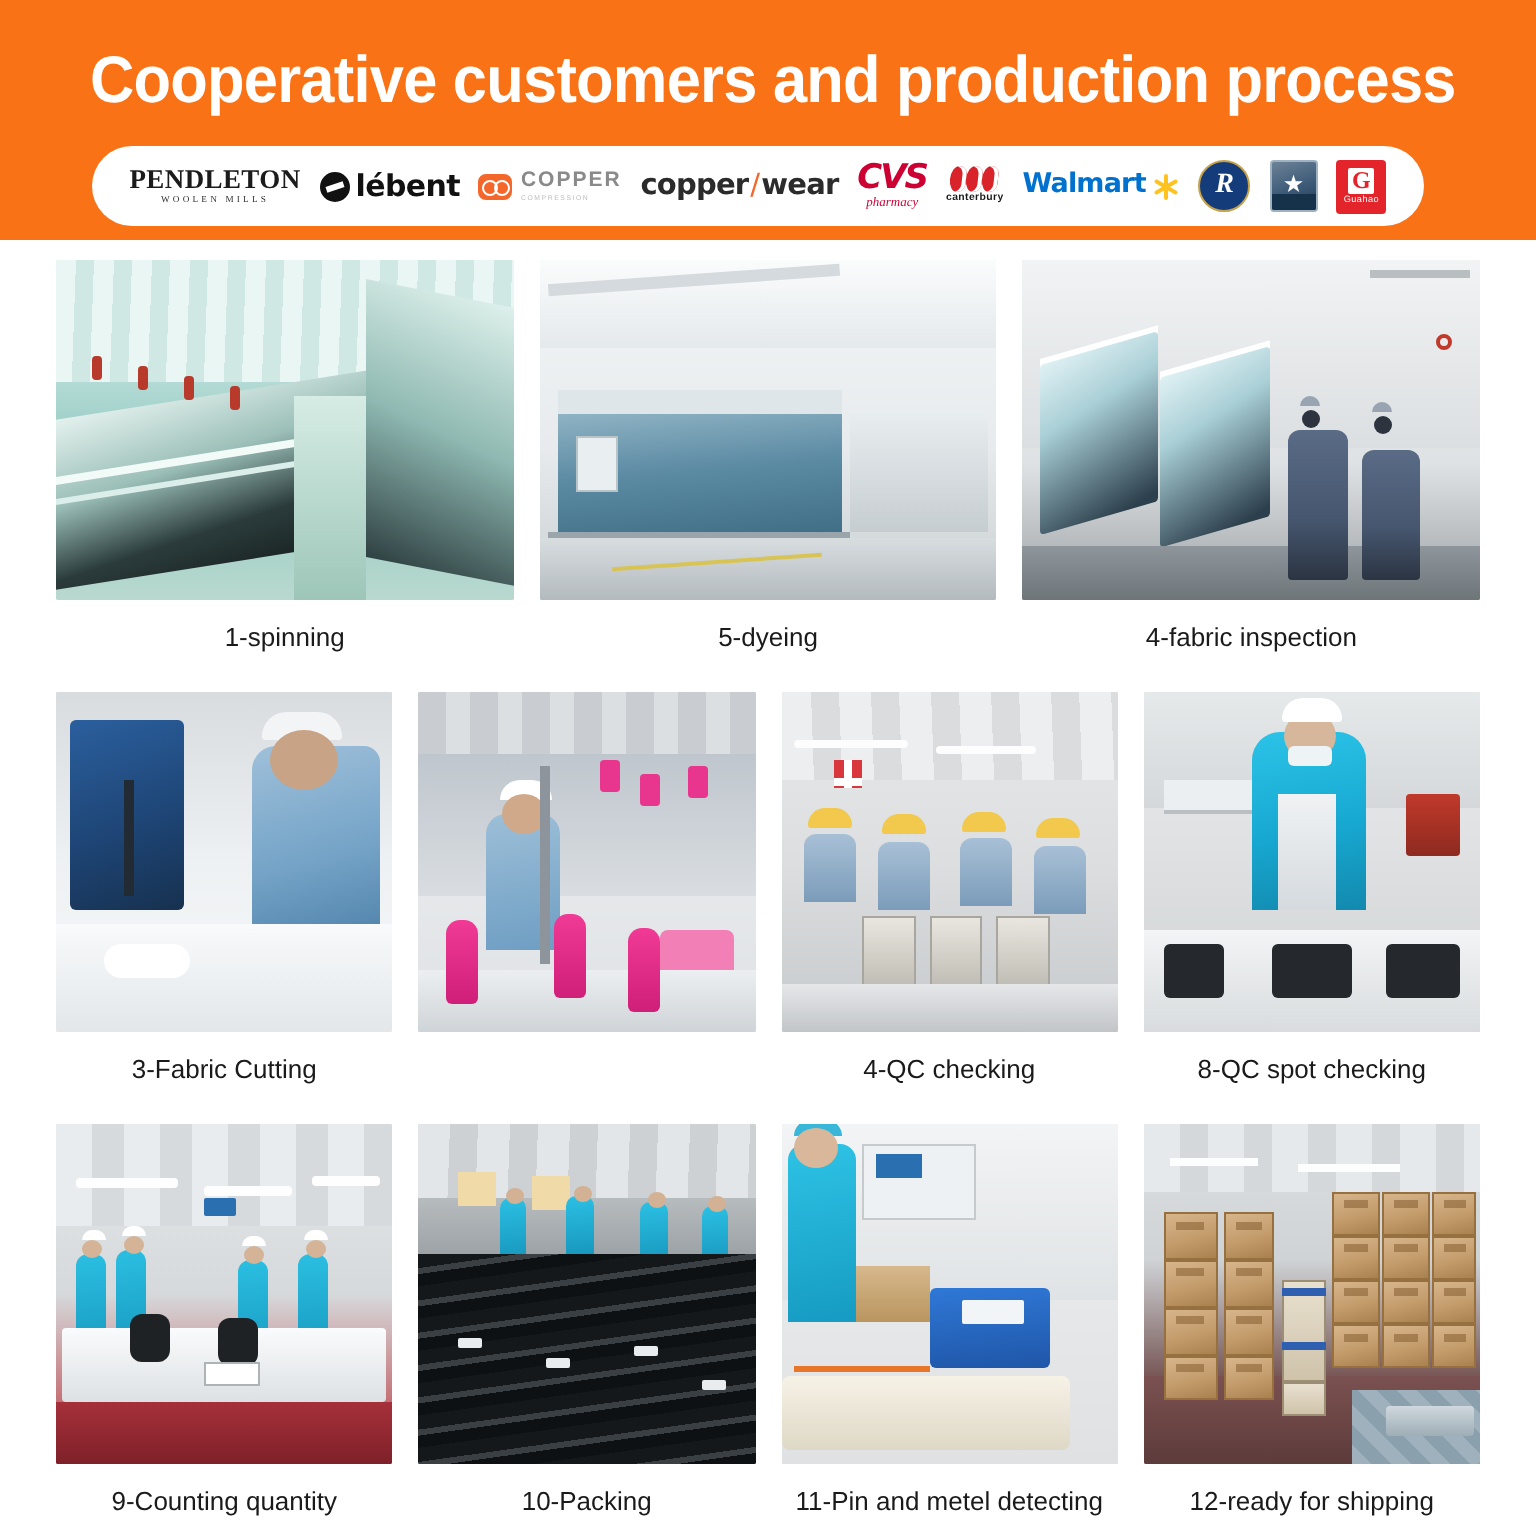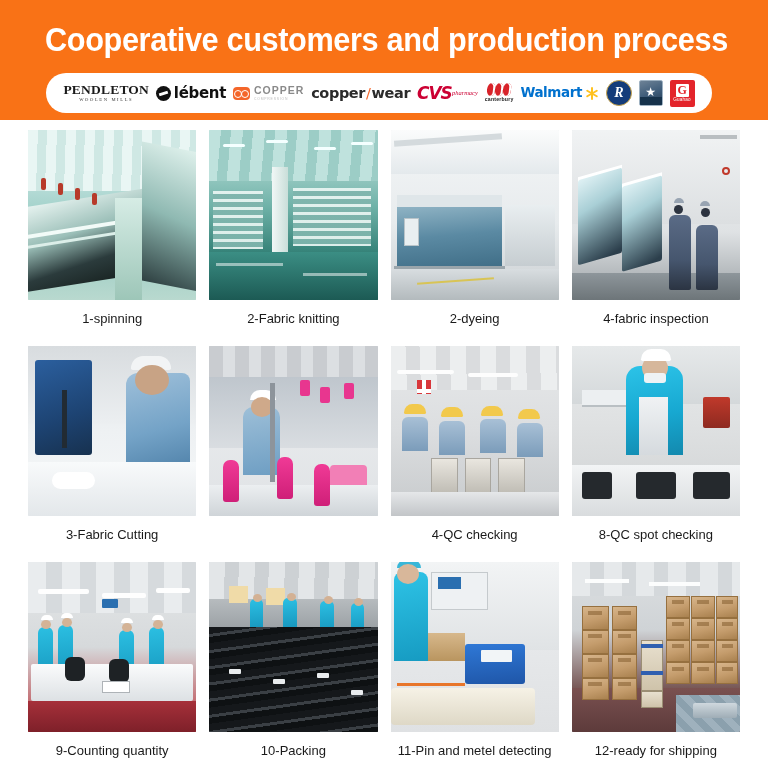--- a/index.html
+++ b/index.html
@@ -107,7 +107,7 @@
   }
   .lg-copperwear .slash { color: #F4662A; font-weight: normal; padding: 0 1px; }
 
-  .lg-cvs { flex-direction: row; justify-content: center; line-height: 1; }
+  .lg-cvs { flex-direction: column; justify-content: center; line-height: 1; }
   .lg-cvs .t1 {
     font-family: "DejaVu Sans", sans-serif;
     font-weight: bold; font-size: 17px; color: #CC0033;

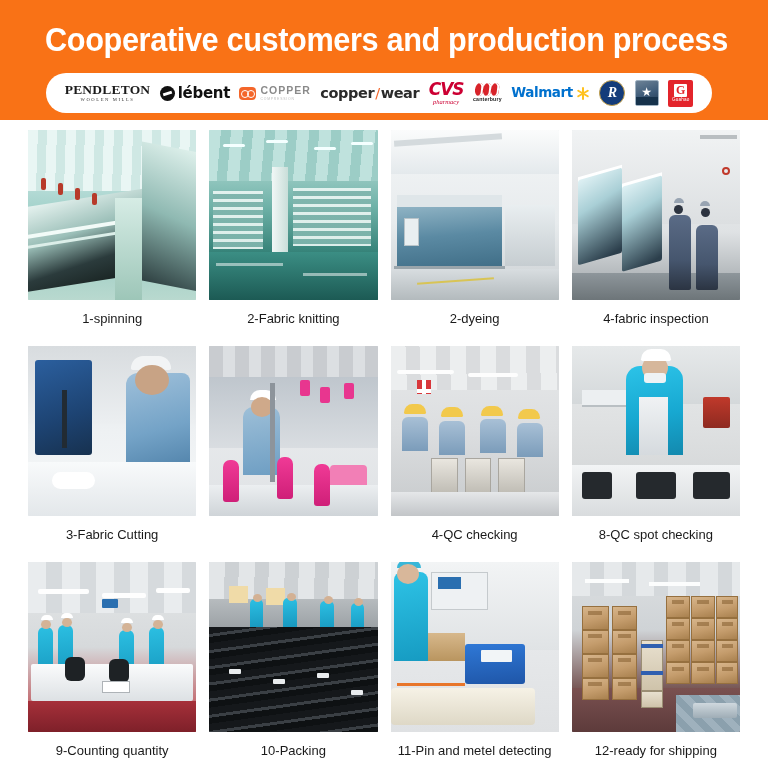--- a/index.html
+++ b/index.html
@@ -503,24 +503,6 @@
           </div>
         </div>
         <div class="caption">1-spinning</div>
-      </div>
-      <div class="cell">
-        <div class="photo">
-          <div class="ph p2">
-            <i class="ceil"></i>
-            <i class="lamp" style="left:8%"></i>
-              <i class="lamp" style="left:34%;top:6%"></i>
-            <i class="lamp" style="left:62%;top:10%"></i>
-              <i class="lamp" style="left:84%;top:7%"></i>
-            <i class="rack" style="left:2%;width:30%"></i>
-            <i class="rack" style="left:50%;width:46%;top:34%"></i>
-            <i class="col"></i>
-            <i class="floor"></i>
-              <i class="gl" style="left:4%;width:40%"></i>
-            <i class="gl" style="left:56%;width:38%;top:84%"></i>
-          </div>
-        </div>
-        <div class="caption">2-Fabric knitting</div>
       </div>
       <div class="cell">
         <div class="photo">

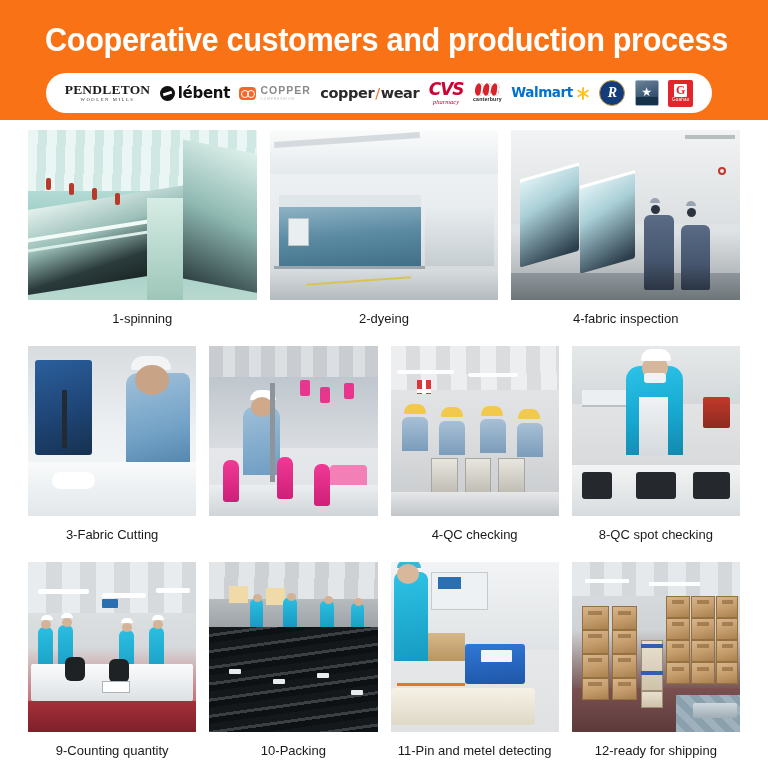--- a/index.html
+++ b/index.html
@@ -518,7 +518,7 @@
               <i class="yline"></i>
           </div>
         </div>
-        <div class="caption">2-dyeing</div>
+        <div class="caption">5-dyeing</div>
       </div>
       <div class="cell">
         <div class="photo">

